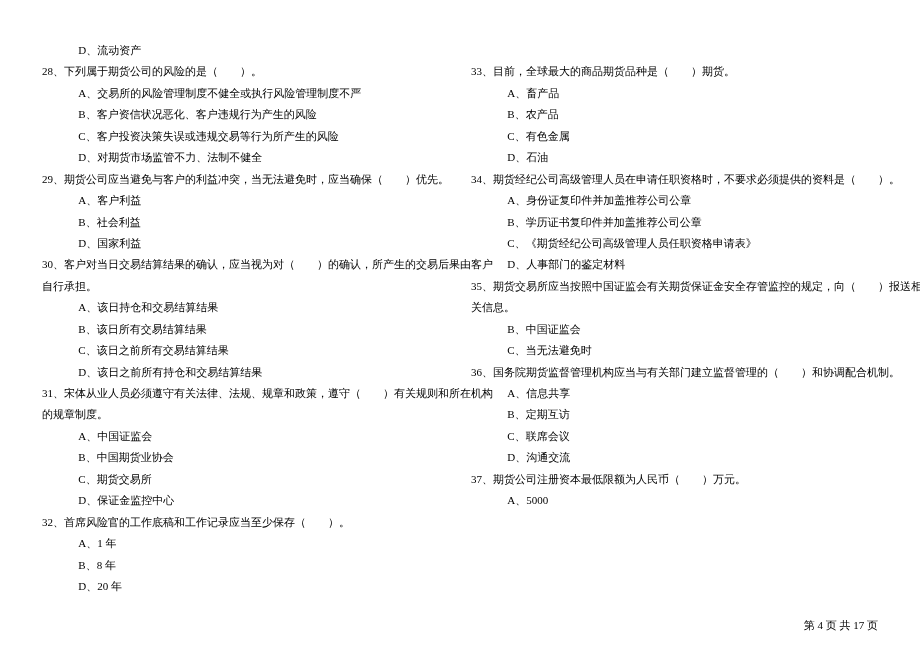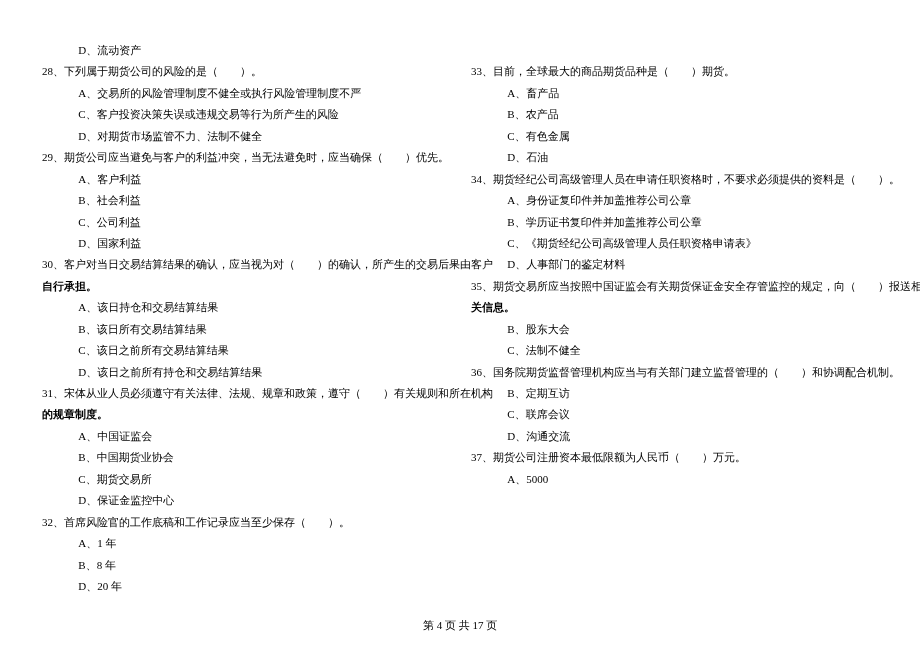--- a/index.html
+++ b/index.html
@@ -40,6 +40,7 @@
 
   <div class="line q">28、下列属于期货公司的风险的是（　　）。</div>
   <div class="line opt">A、交易所的风险管理制度不健全或执行风险管理制度不严</div>
+  <div class="line opt">B、客户资信状况恶化、客户违规行为产生的风险</div>
   <div class="line opt">C、客户投资决策失误或违规交易等行为所产生的风险</div>
   <div class="line opt">D、对期货市场监管不力、法制不健全</div>
 

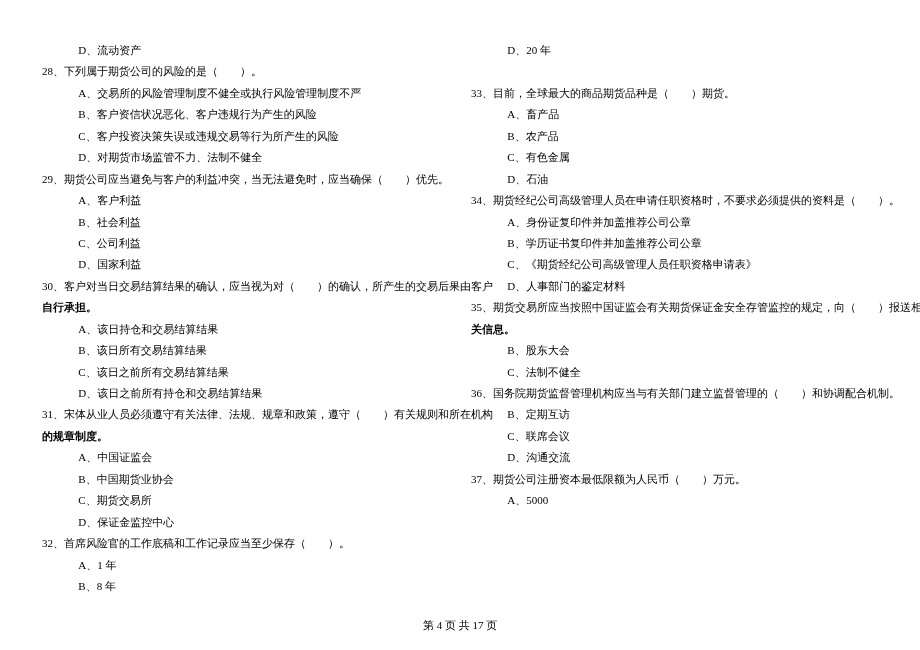--- a/index.html
+++ b/index.html
@@ -47,7 +47,6 @@
   <div class="line q">29、期货公司应当避免与客户的利益冲突，当无法避免时，应当确保（　　）优先。</div>
   <div class="line opt">A、客户利益</div>
   <div class="line opt">B、社会利益</div>
-  <div class="line opt">C、公司利益</div>
   <div class="line opt">D、国家利益</div>
 
   <div class="line q">30、客户对当日交易结算结果的确认，应当视为对（　　）的确认，所产生的交易后果由客户</div>

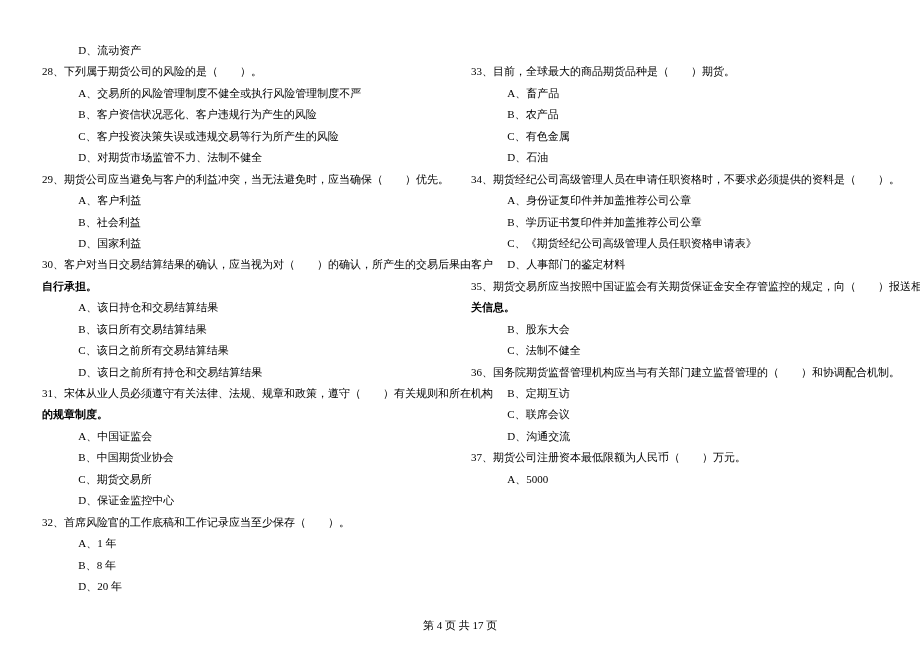--- a/index.html
+++ b/index.html
@@ -22,7 +22,7 @@
     .line { white-space: pre; }
     .opt { padding-left: 3.3em; }
     .q { }
-    .qcont { padding-left: 0; font-weight: bold; }
+    .qcont { padding-left: 0; }
     .footer {
       position: absolute;
       bottom: 14px;

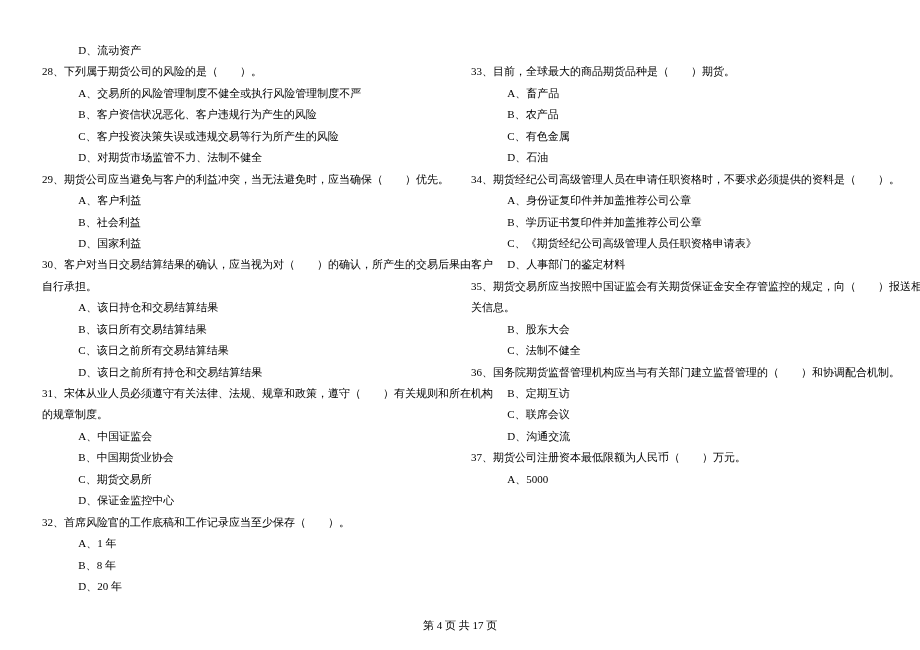--- a/index.html
+++ b/index.html
@@ -85,7 +85,7 @@
 
   <div class="line q">35、期货交易所应当按照中国证监会有关期货保证金安全存管监控的规定，向（　　）报送相</div>
   <div class="line qcont">关信息。</div>
-  <div class="line opt">B、股东大会</div>
+  <div class="line opt">B、中国证监会</div>
   <div class="line opt">C、法制不健全</div>
 
   <div class="line q">36、国务院期货监督管理机构应当与有关部门建立监督管理的（　　）和协调配合机制。</div>

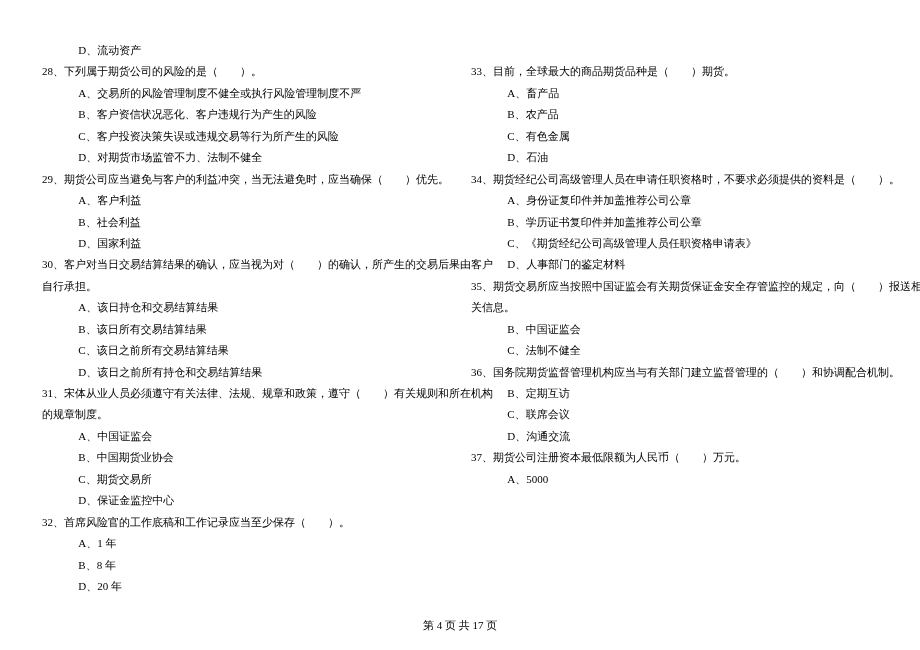--- a/index.html
+++ b/index.html
@@ -86,7 +86,7 @@
   <div class="line q">35、期货交易所应当按照中国证监会有关期货保证金安全存管监控的规定，向（　　）报送相</div>
   <div class="line qcont">关信息。</div>
   <div class="line opt">B、中国证监会</div>
-  <div class="line opt">C、法制不健全</div>
+  <div class="line opt">C、当无法避免时</div>
 
   <div class="line q">36、国务院期货监督管理机构应当与有关部门建立监督管理的（　　）和协调配合机制。</div>
   <div class="line opt">B、定期互访</div>

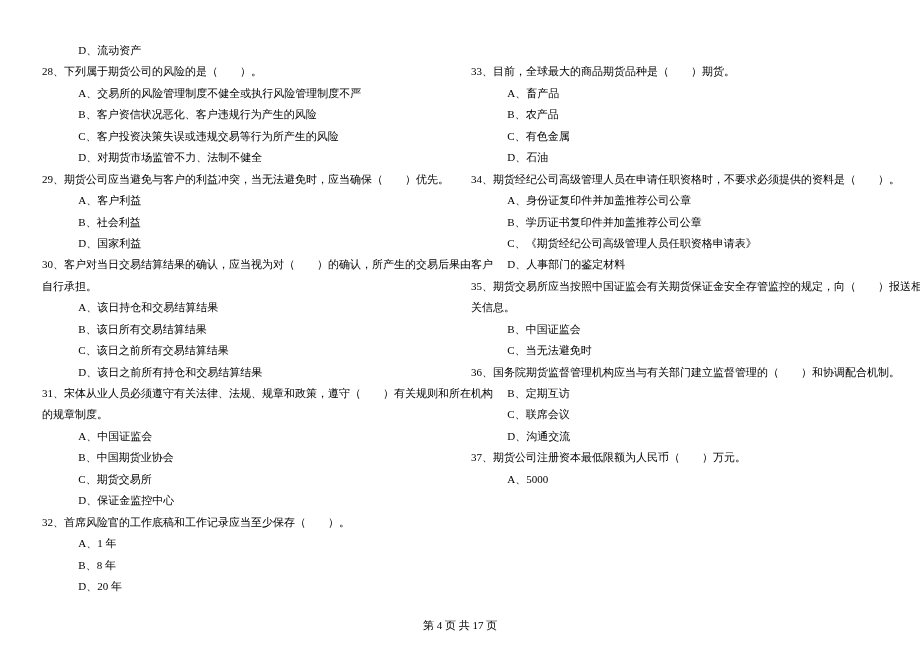--- a/index.html
+++ b/index.html
@@ -89,6 +89,7 @@
   <div class="line opt">C、当无法避免时</div>
 
   <div class="line q">36、国务院期货监督管理机构应当与有关部门建立监督管理的（　　）和协调配合机制。</div>
+  <div class="line opt">A、信息共享</div>
   <div class="line opt">B、定期互访</div>
   <div class="line opt">C、联席会议</div>
   <div class="line opt">D、沟通交流</div>

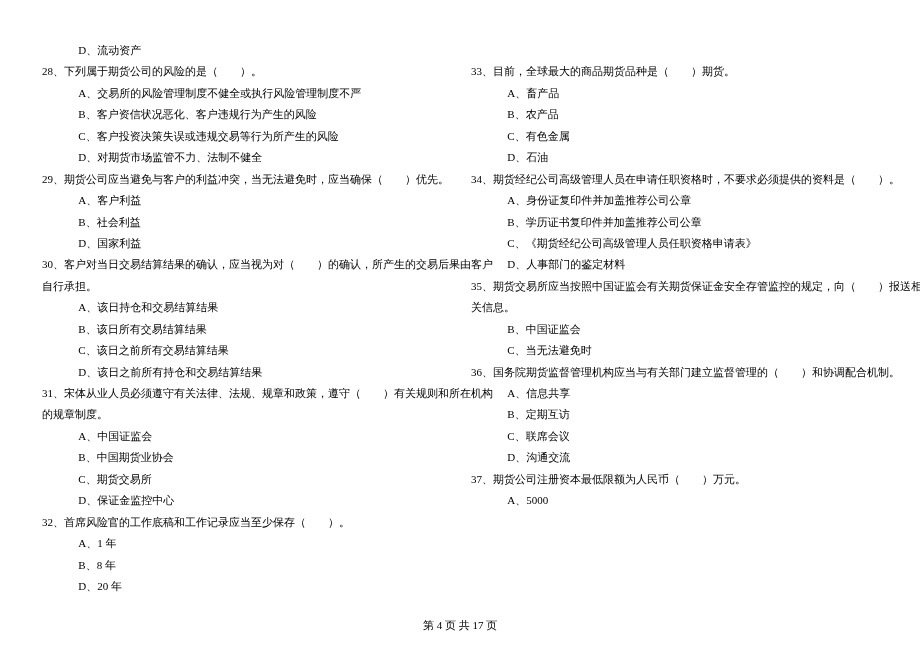--- a/index.html
+++ b/index.html
@@ -27,7 +27,7 @@
       position: absolute;
       bottom: 14px;
       width: 836px;
-      text-align: center;
+      text-align: right;
       font-size: 11px;
     }
   </style>

